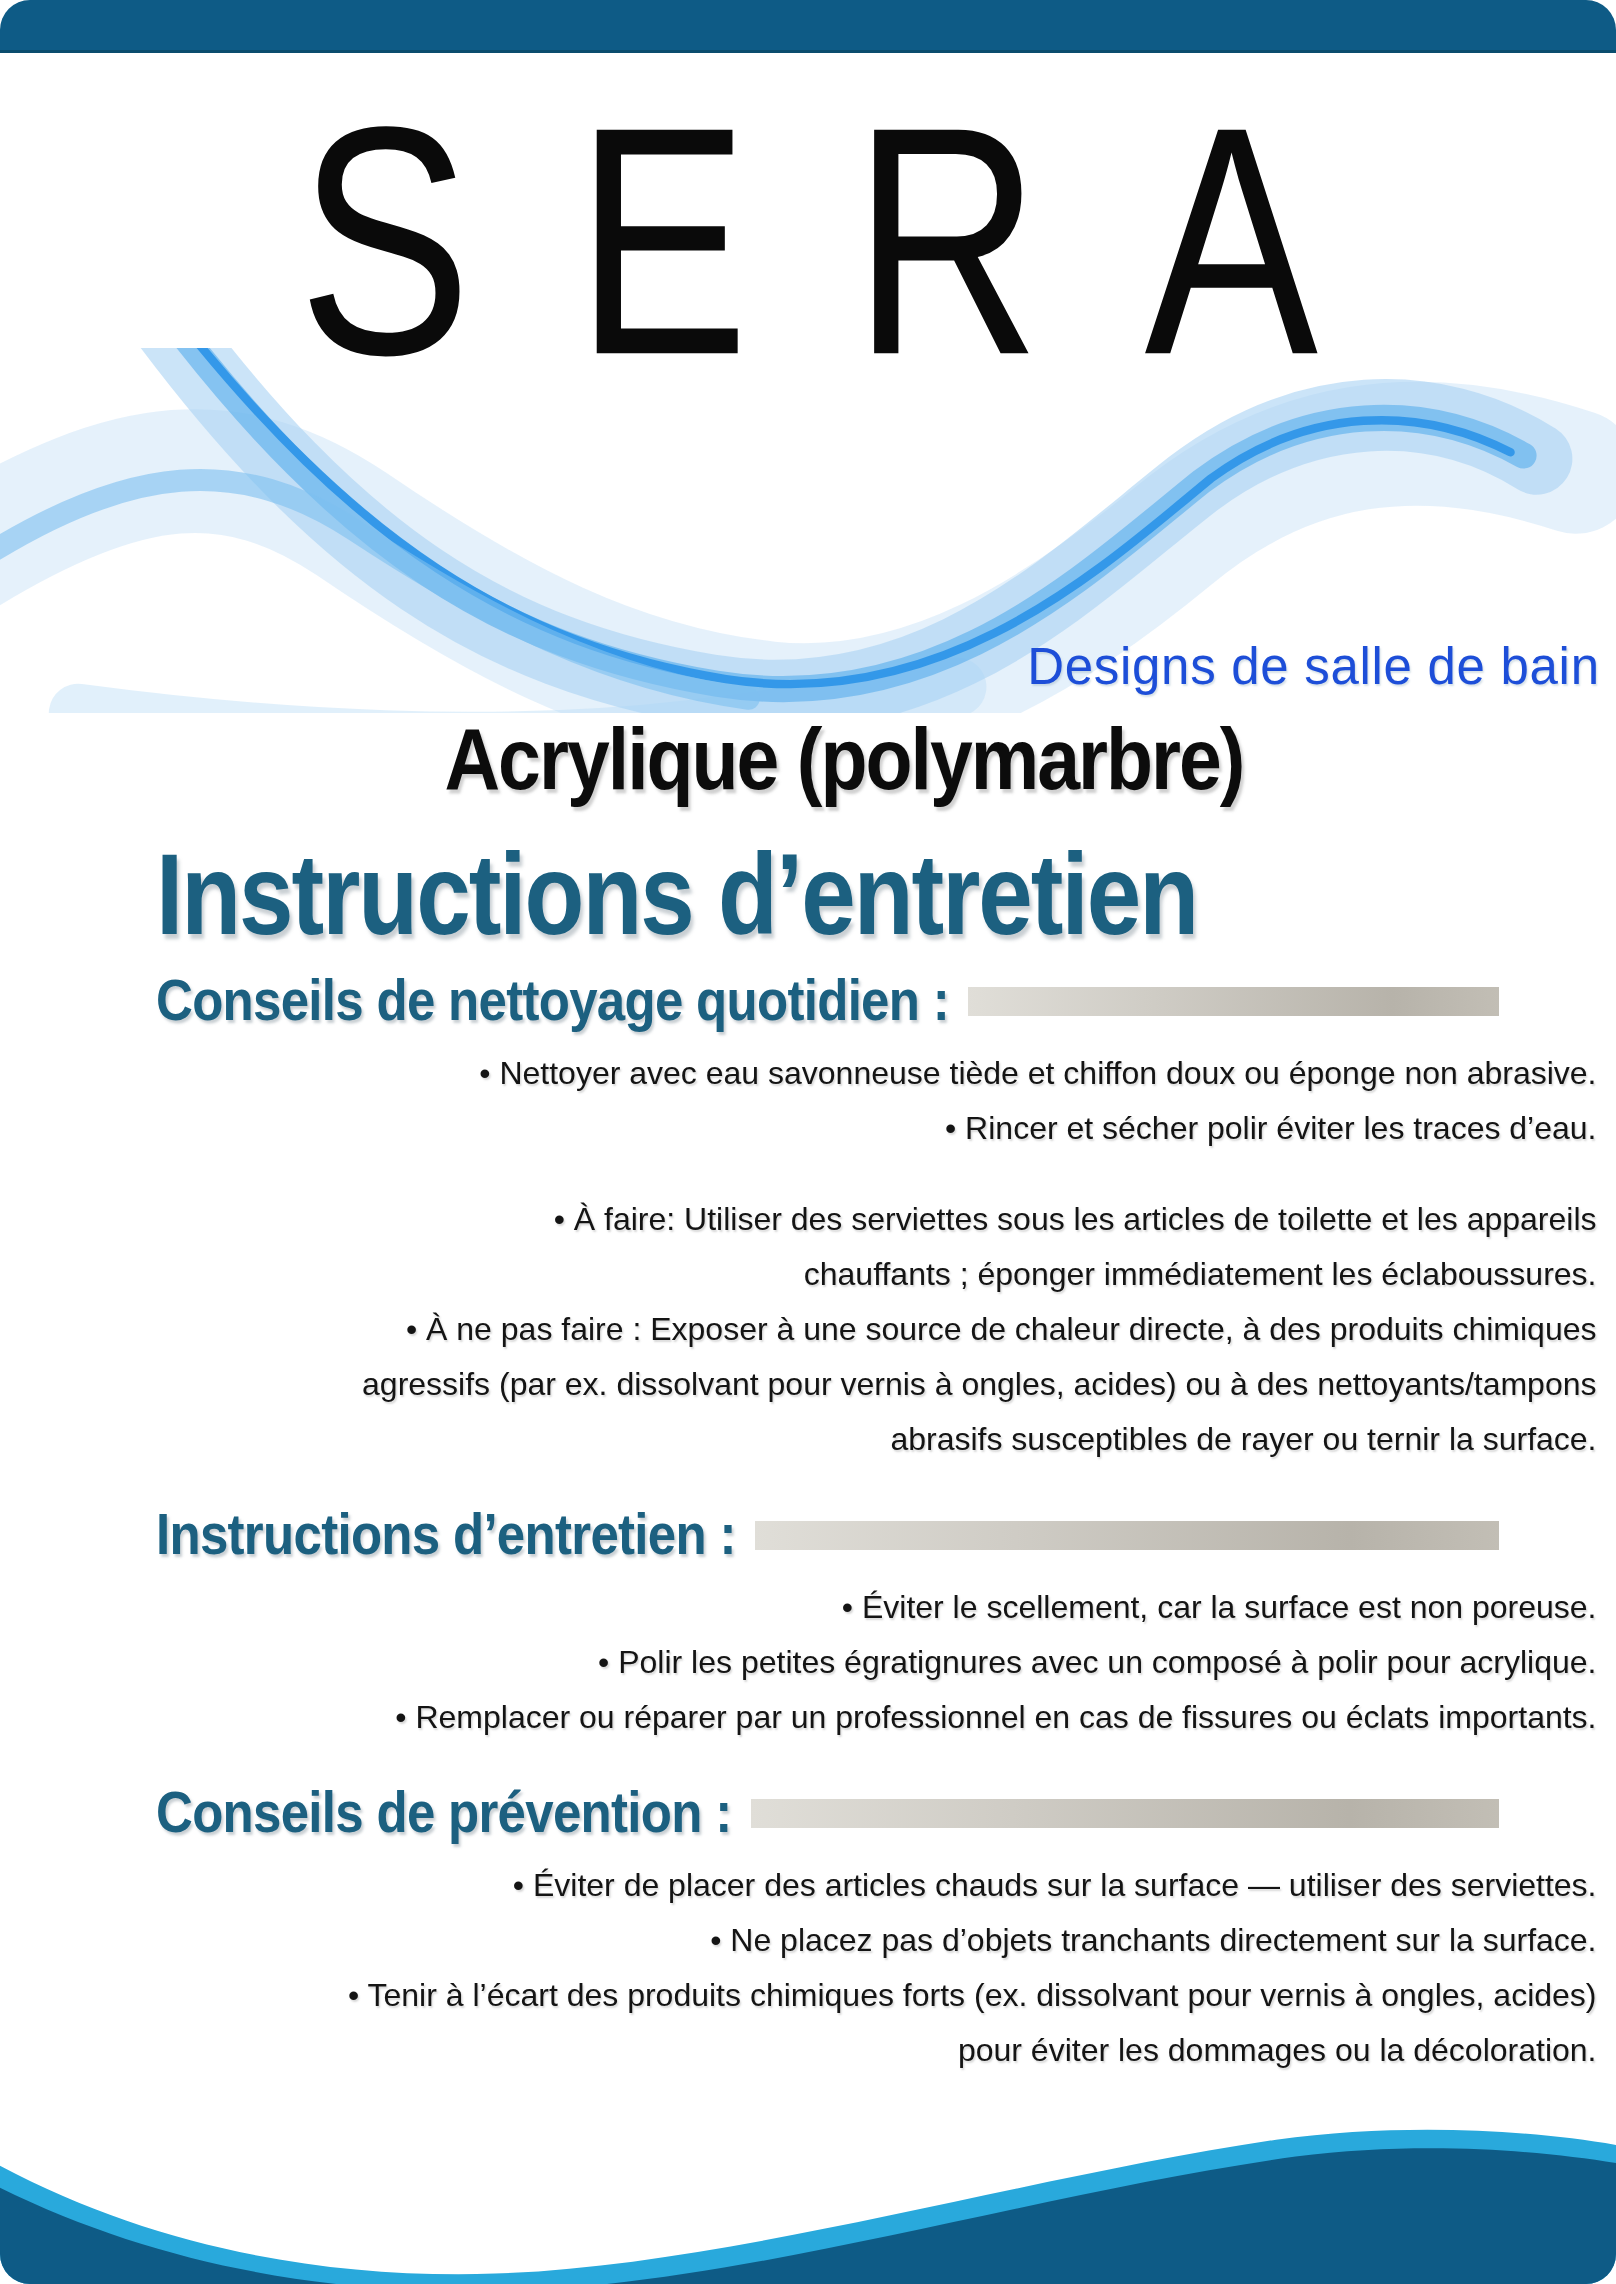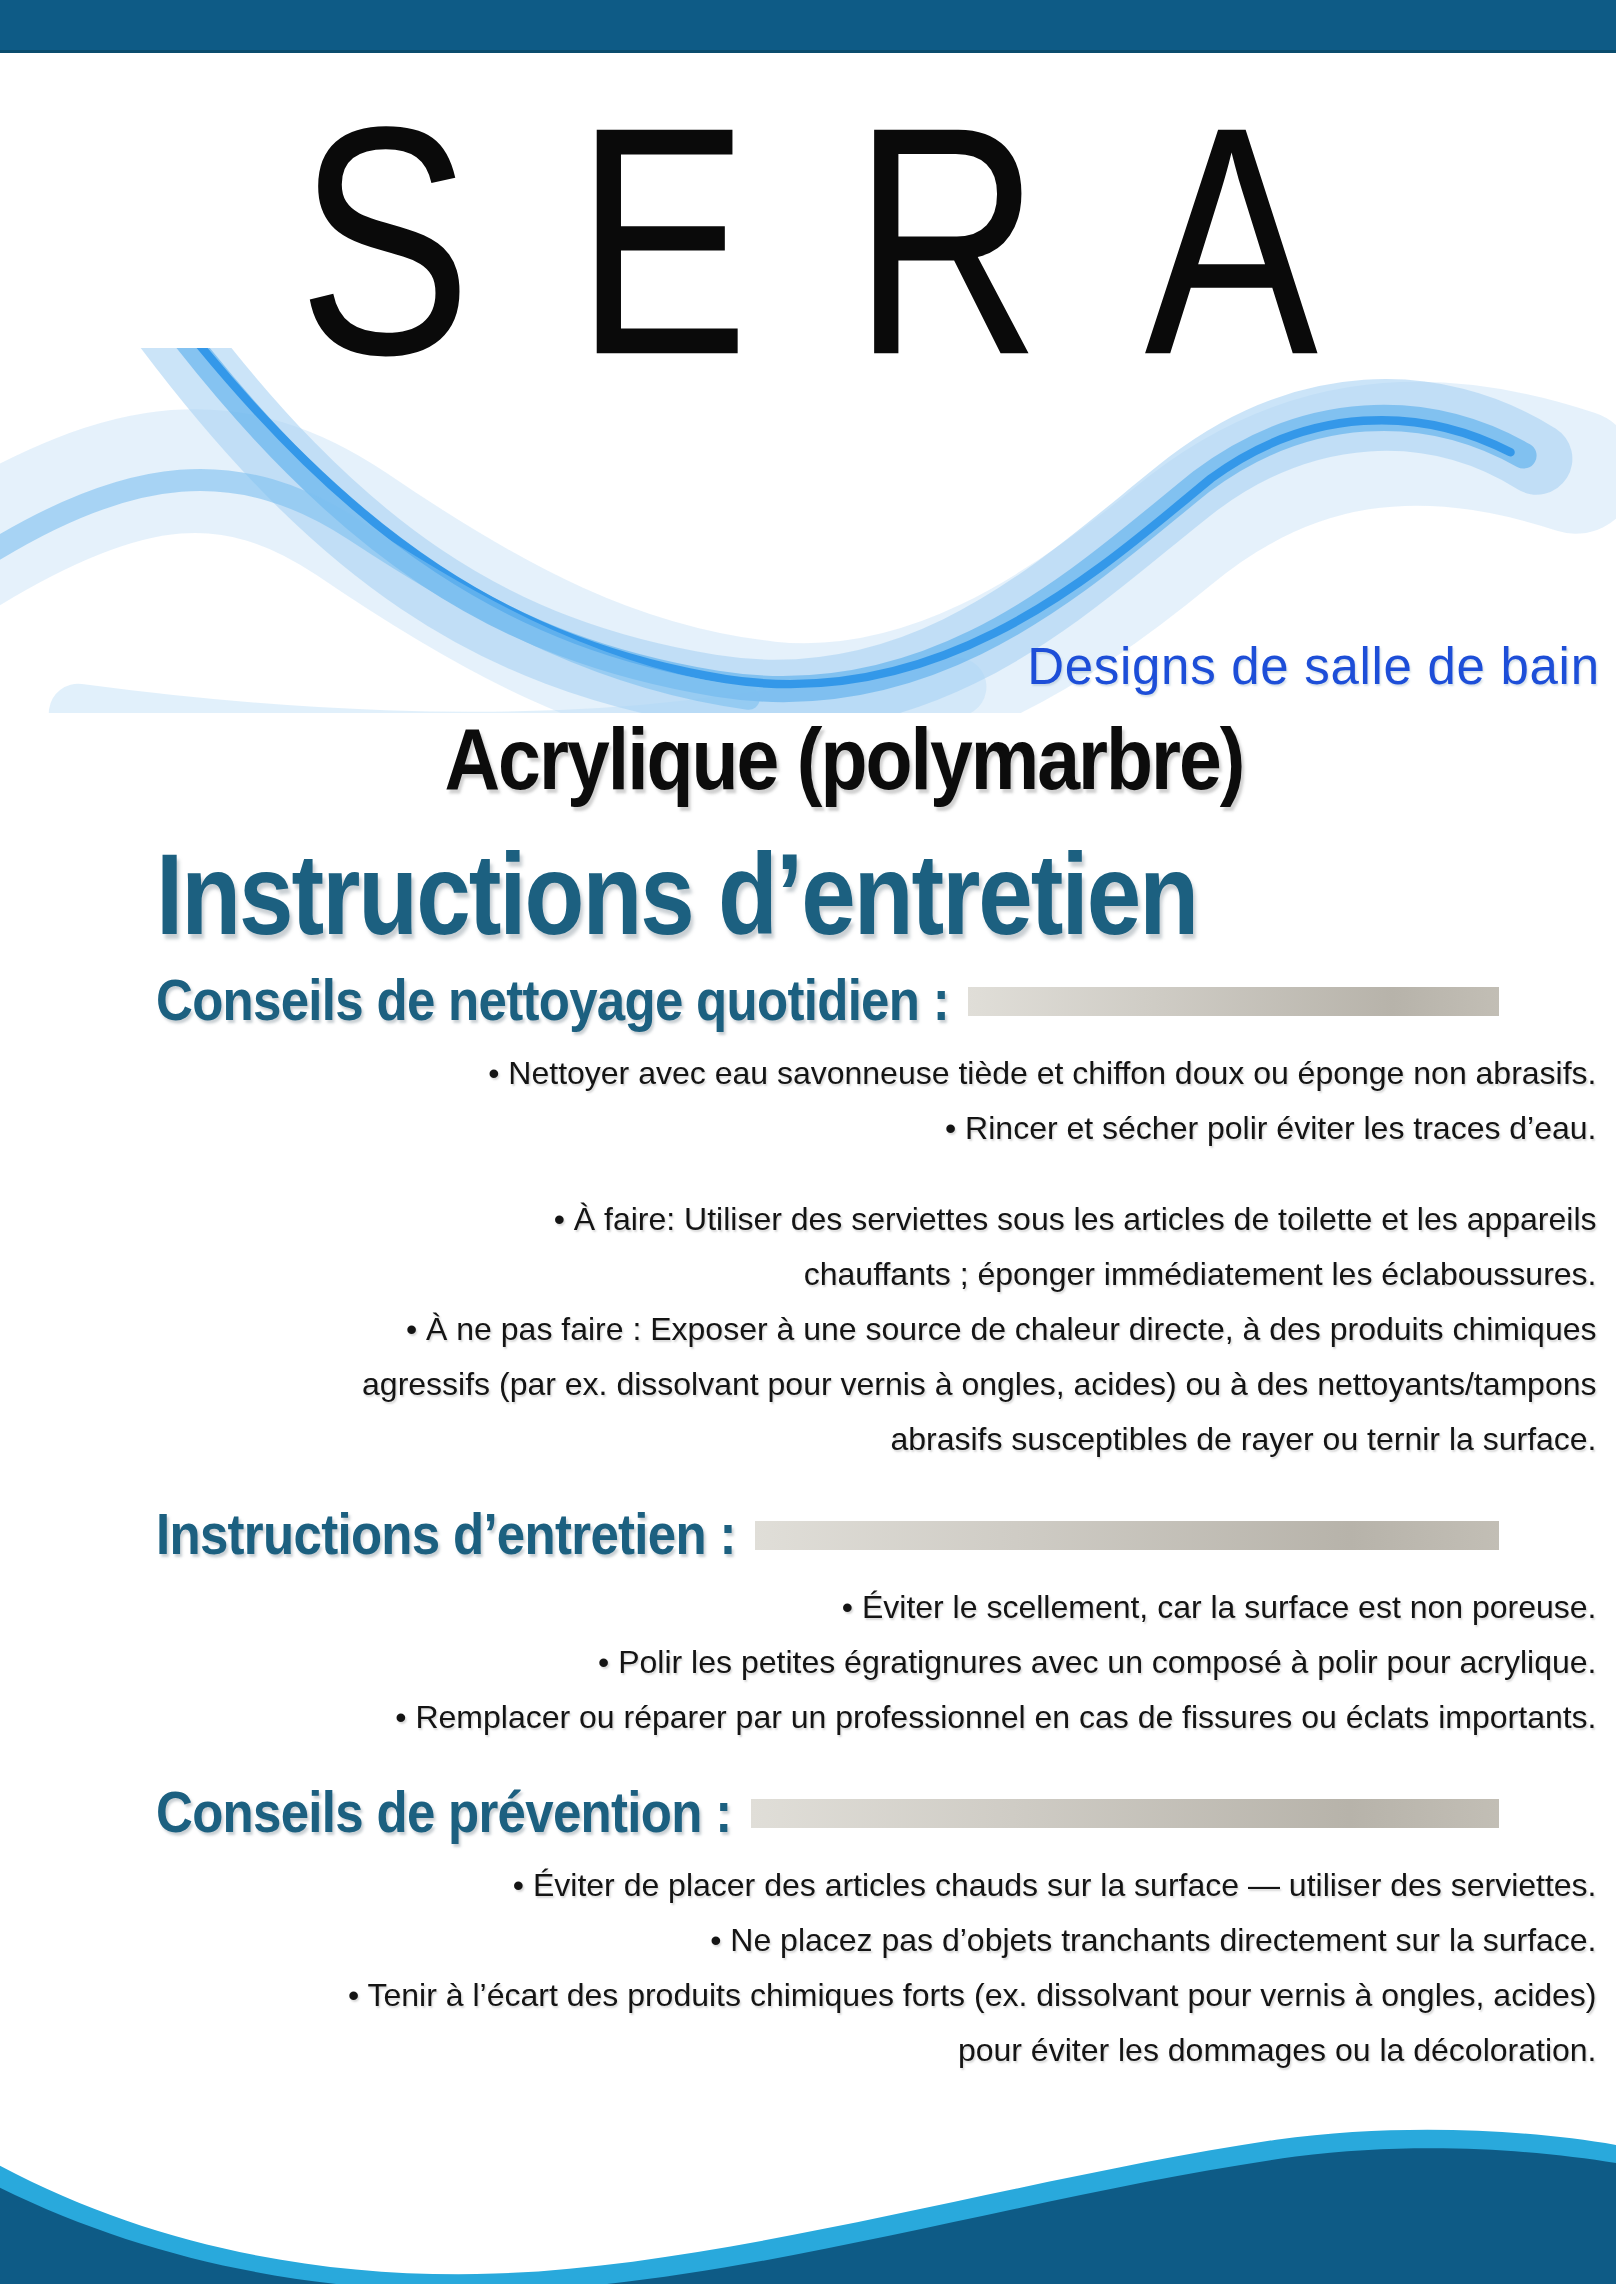--- a/index.html
+++ b/index.html
@@ -13,6 +13,7 @@
     overflow: hidden;
     font-family: "Liberation Sans", sans-serif;
     color: #121212;
+    border-radius: 30px;
   }
 
   

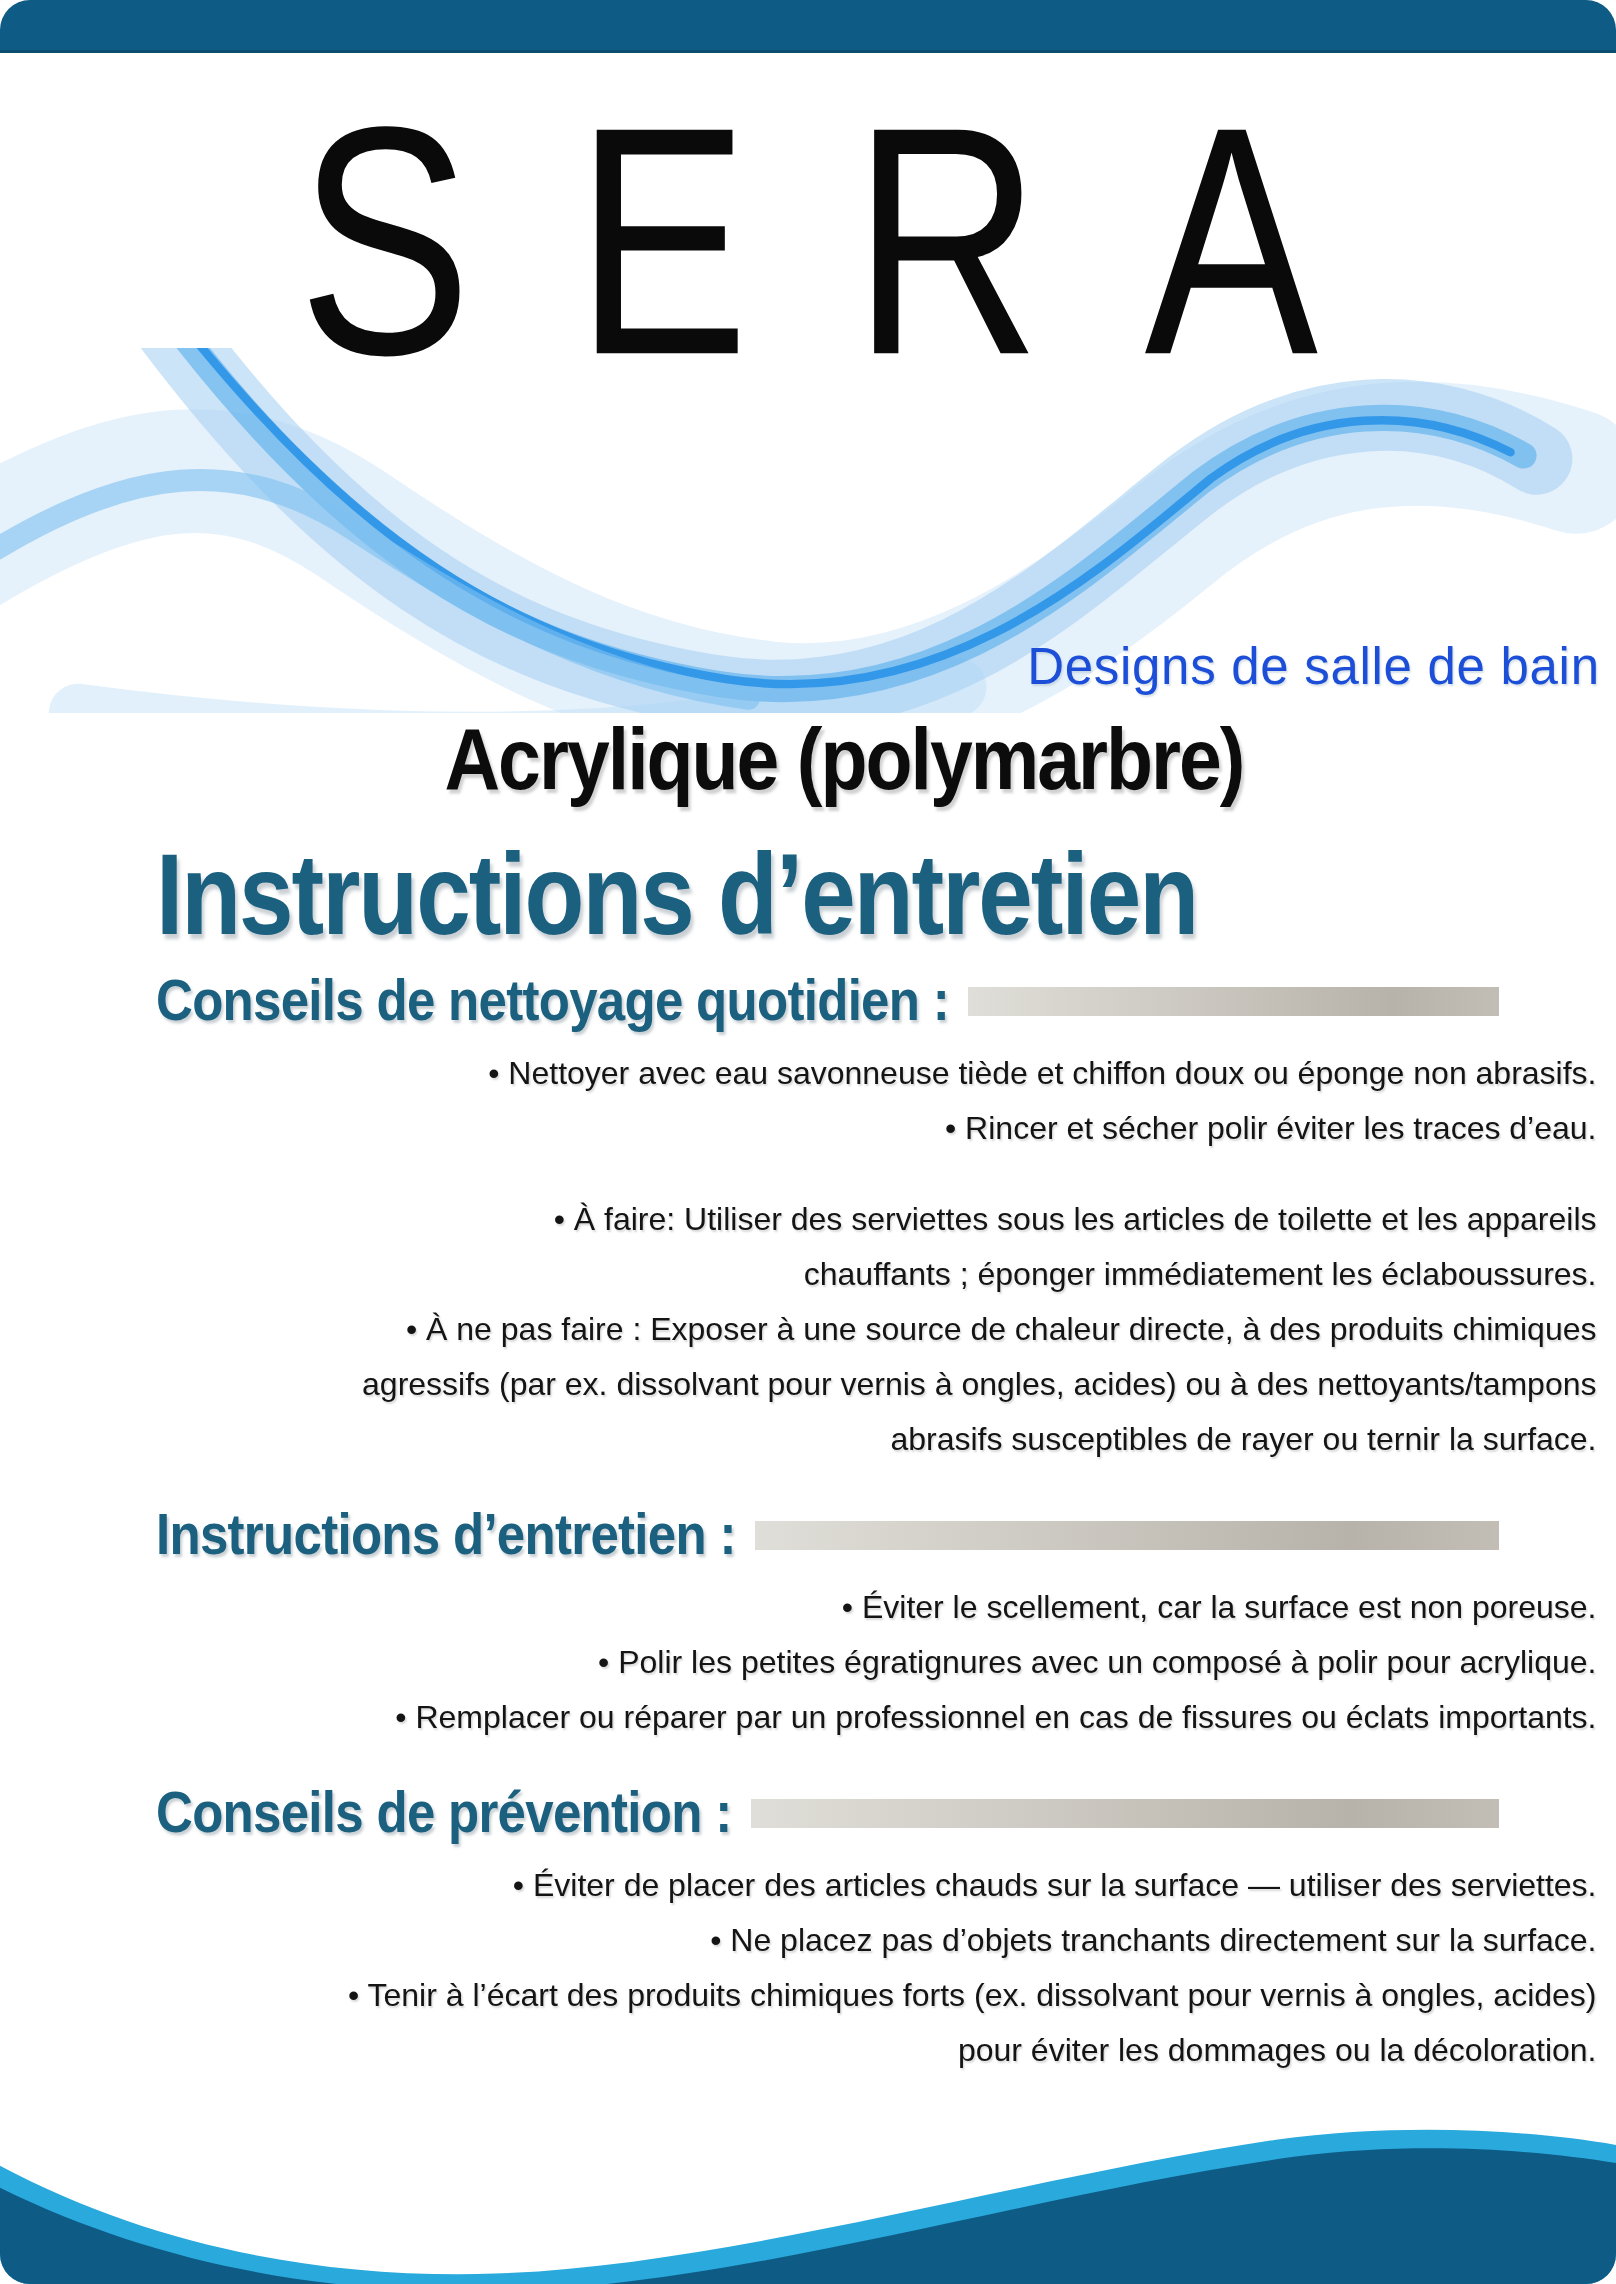--- a/index.html
+++ b/index.html
@@ -187,7 +187,7 @@
         <span class="heading-bar"></span>
       </div>
       <div class="bullets">
-        <div class="bullet" data-marker="•">Nettoyer avec eau savonneuse tiède et chiffon doux ou éponge non abrasifs.</div>
+        <div class="bullet" data-marker="•">Nettoyer avec eau savonneuse tiède et chiffon doux ou éponge non abrasive.</div>
         <div class="bullet" data-marker="•">Rincer et sécher polir éviter les traces d’eau.</div>
       </div>
     </div>

